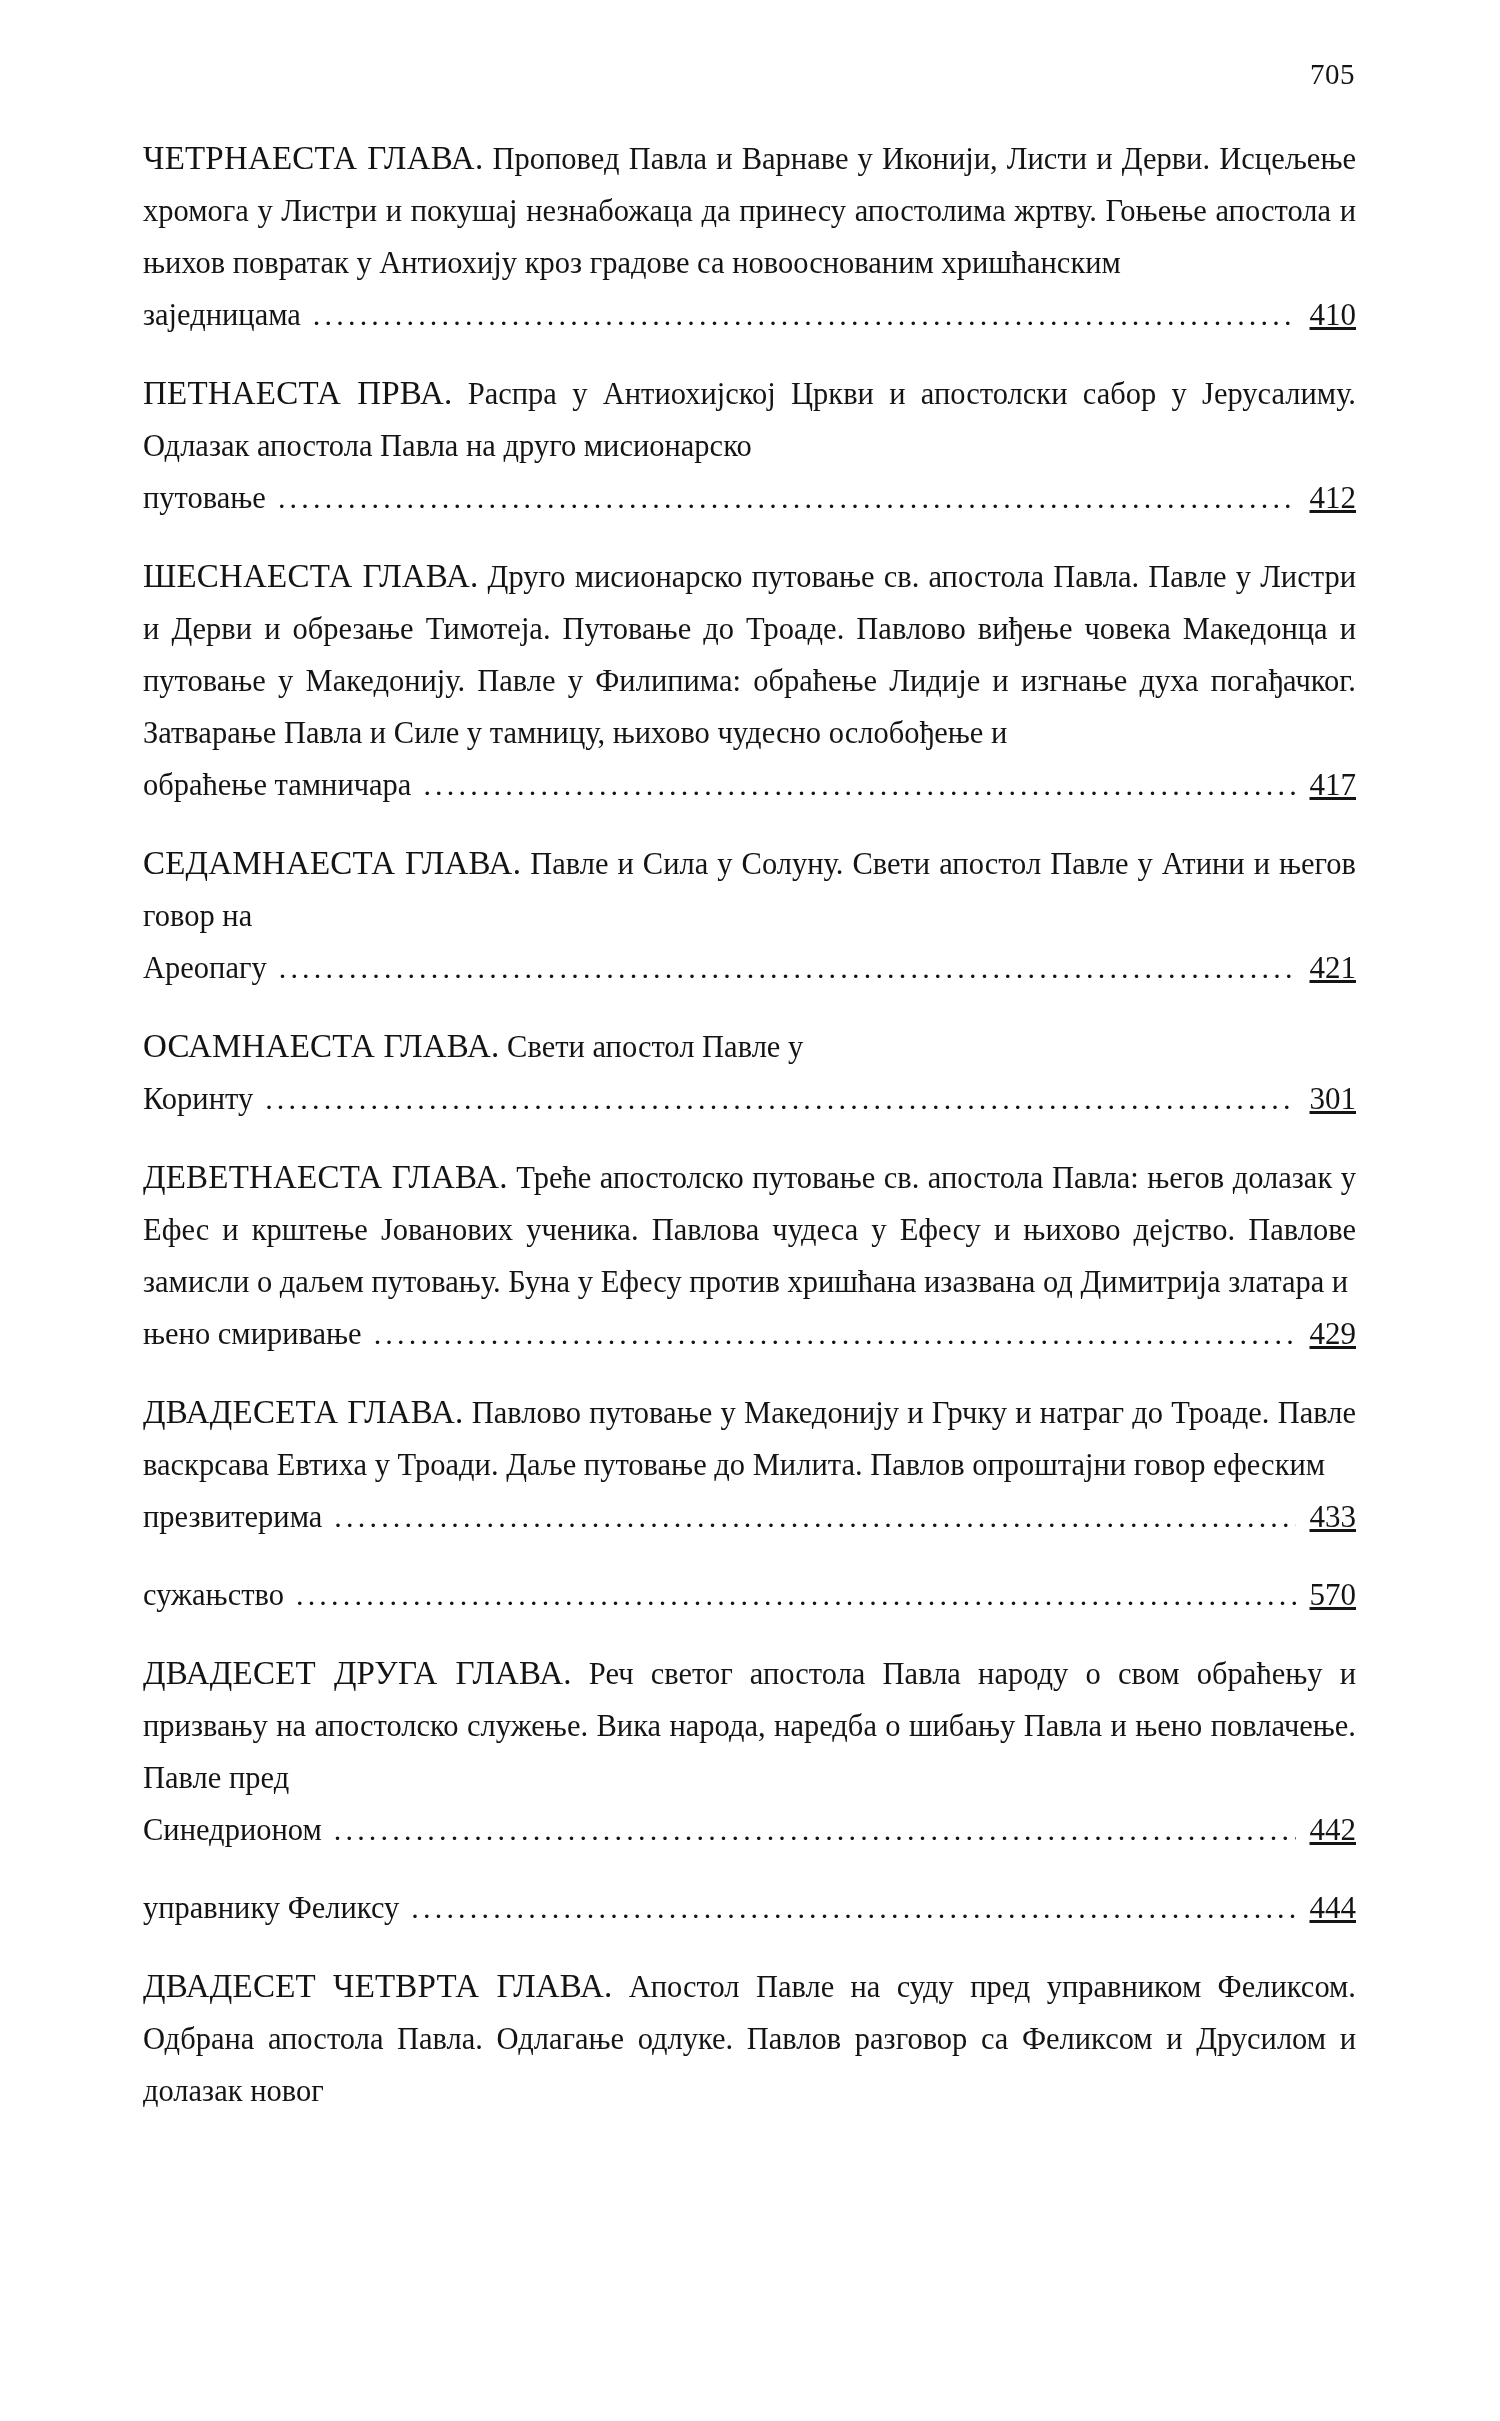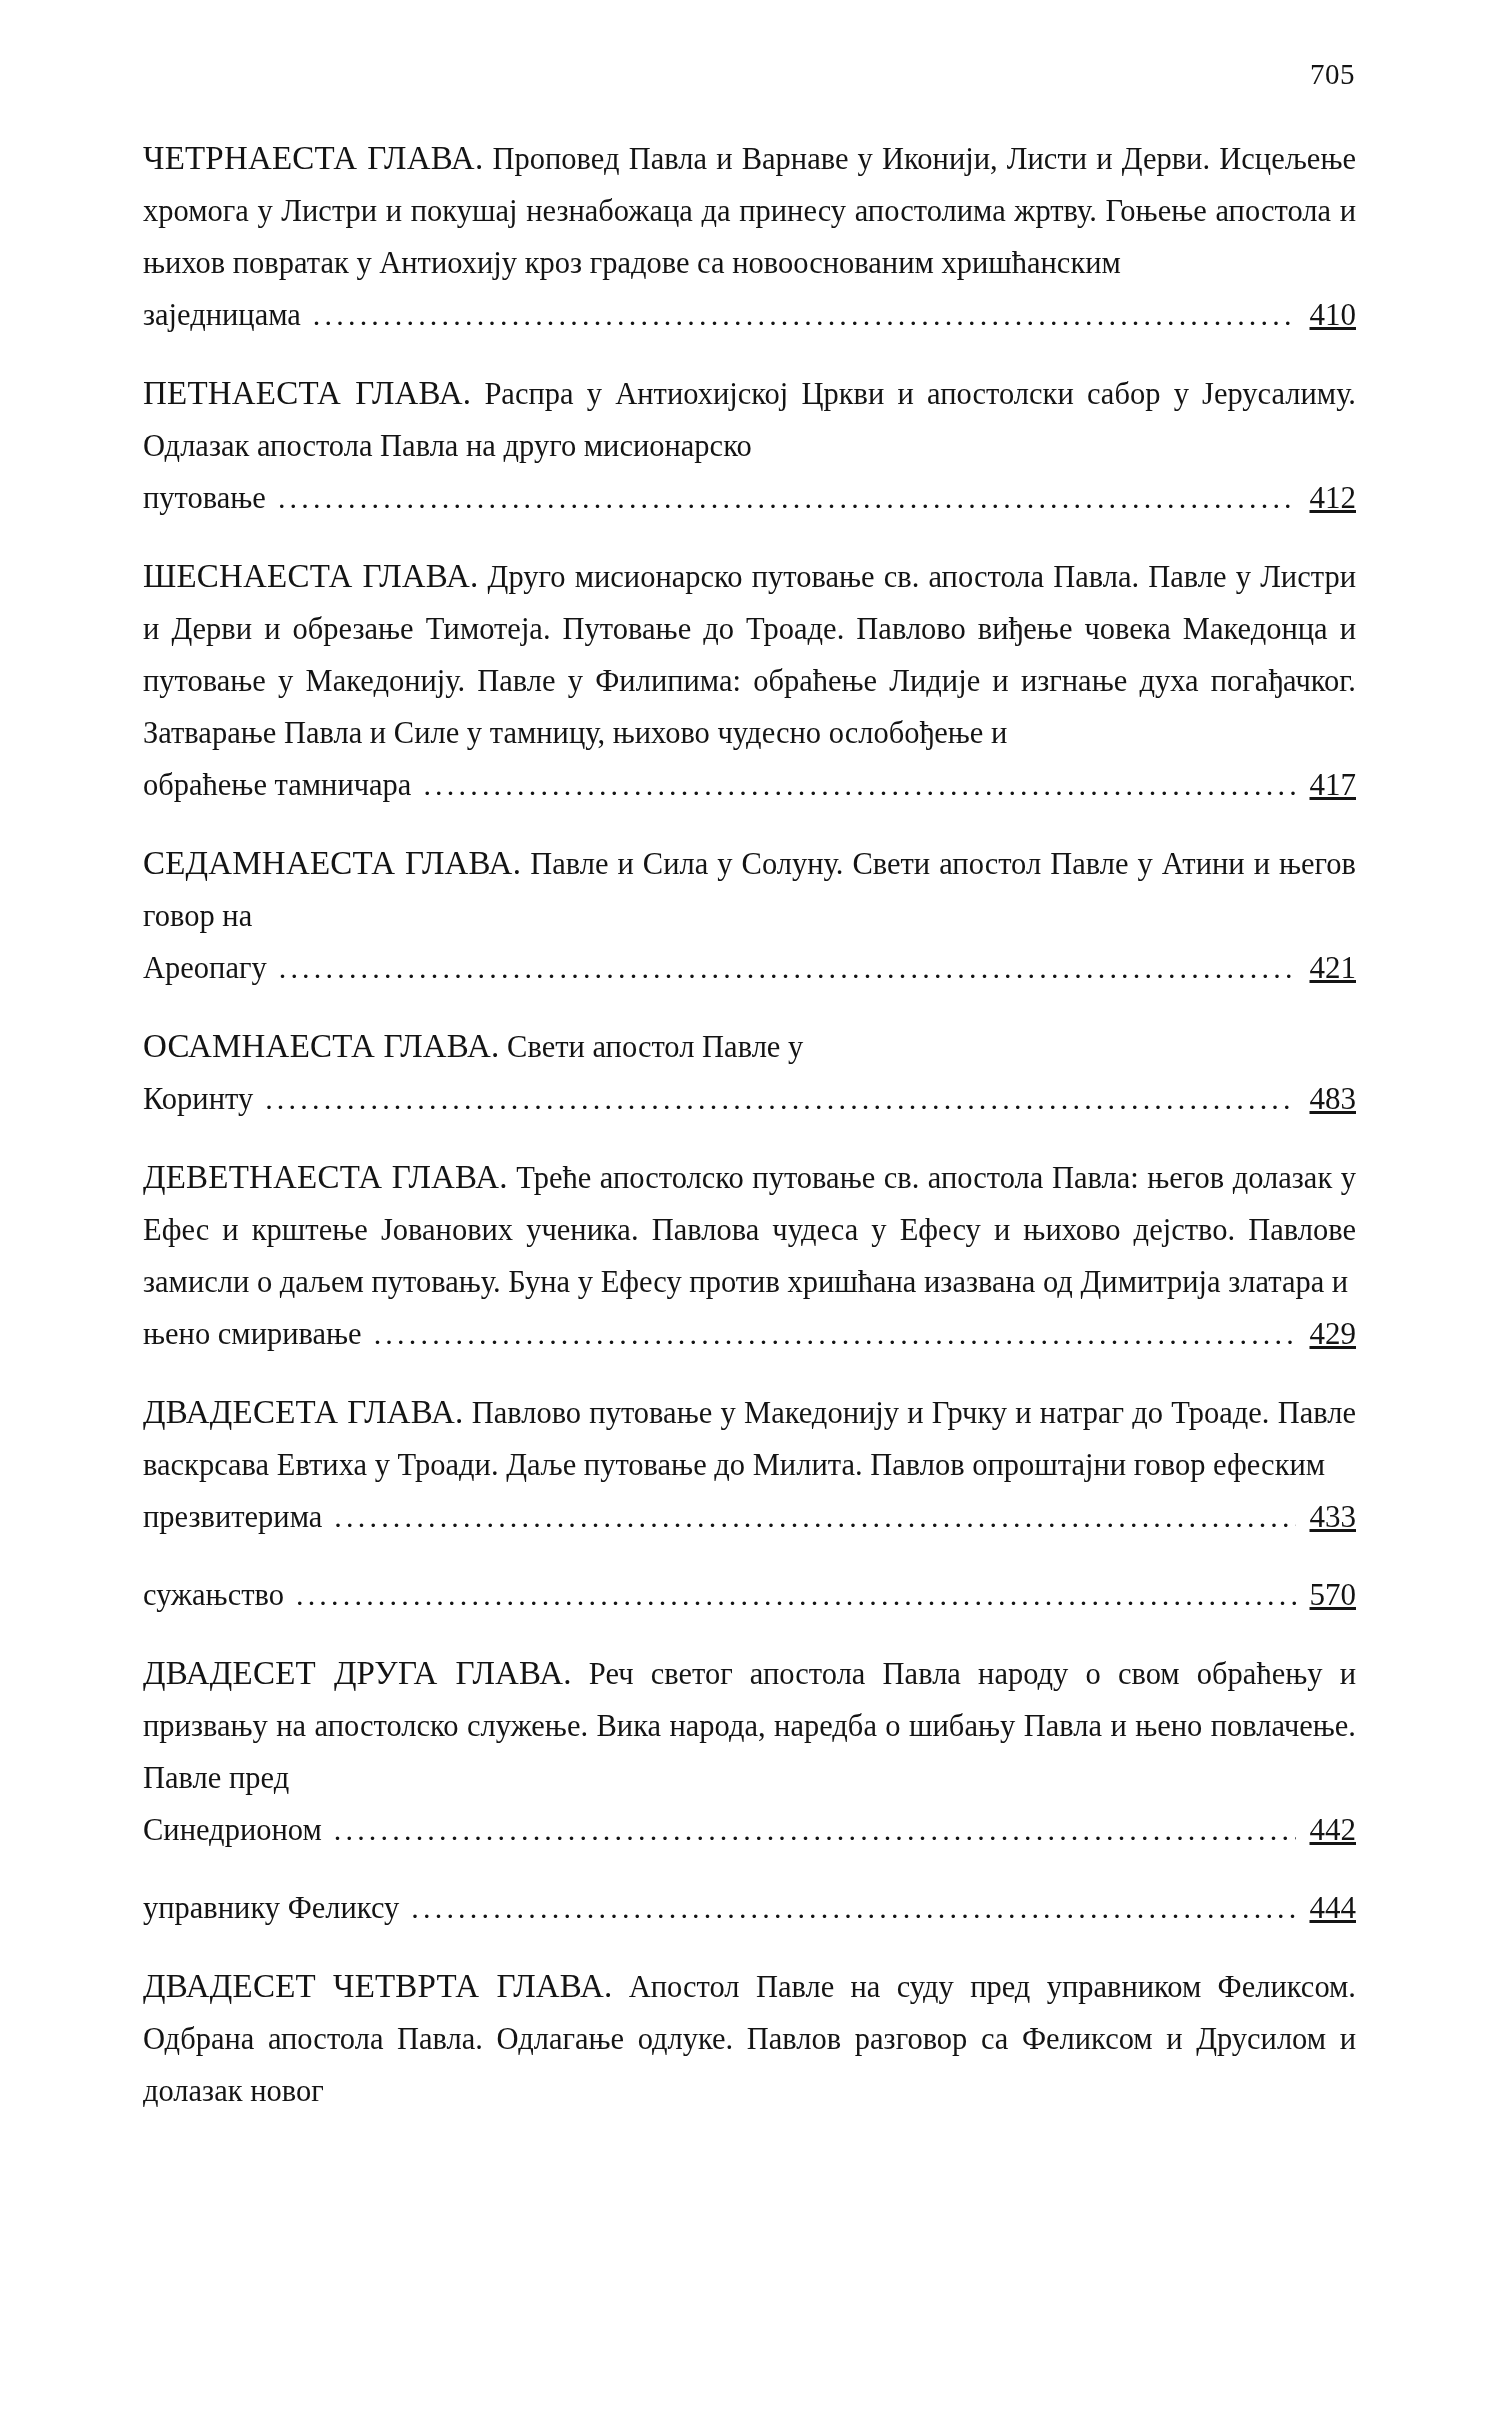--- a/index.html
+++ b/index.html
@@ -113,7 +113,7 @@
         </div>
       </div>
       <div class="toc-entry">
-        <div class="entry-text"><span class="chapter-name">ПЕТНАЕСТА ГЛАВА.</span><span class="chapter-desc"> Распра у Антиохијској Цркви и апостолски сабор у Јерусалиму. Одлазак апостола Павла на друго мисионарско</span></div>
+        <div class="entry-text"><span class="chapter-name">ПЕТНАЕСТА ПРВА.</span><span class="chapter-desc"> Распра у Антиохијској Цркви и апостолски сабор у Јерусалиму. Одлазак апостола Павла на друго мисионарско</span></div>
         <div class="entry-line-last">
           <span class="lastwords">путовање</span>
           <span class="fill">........................................................................................................................................................................................................</span>

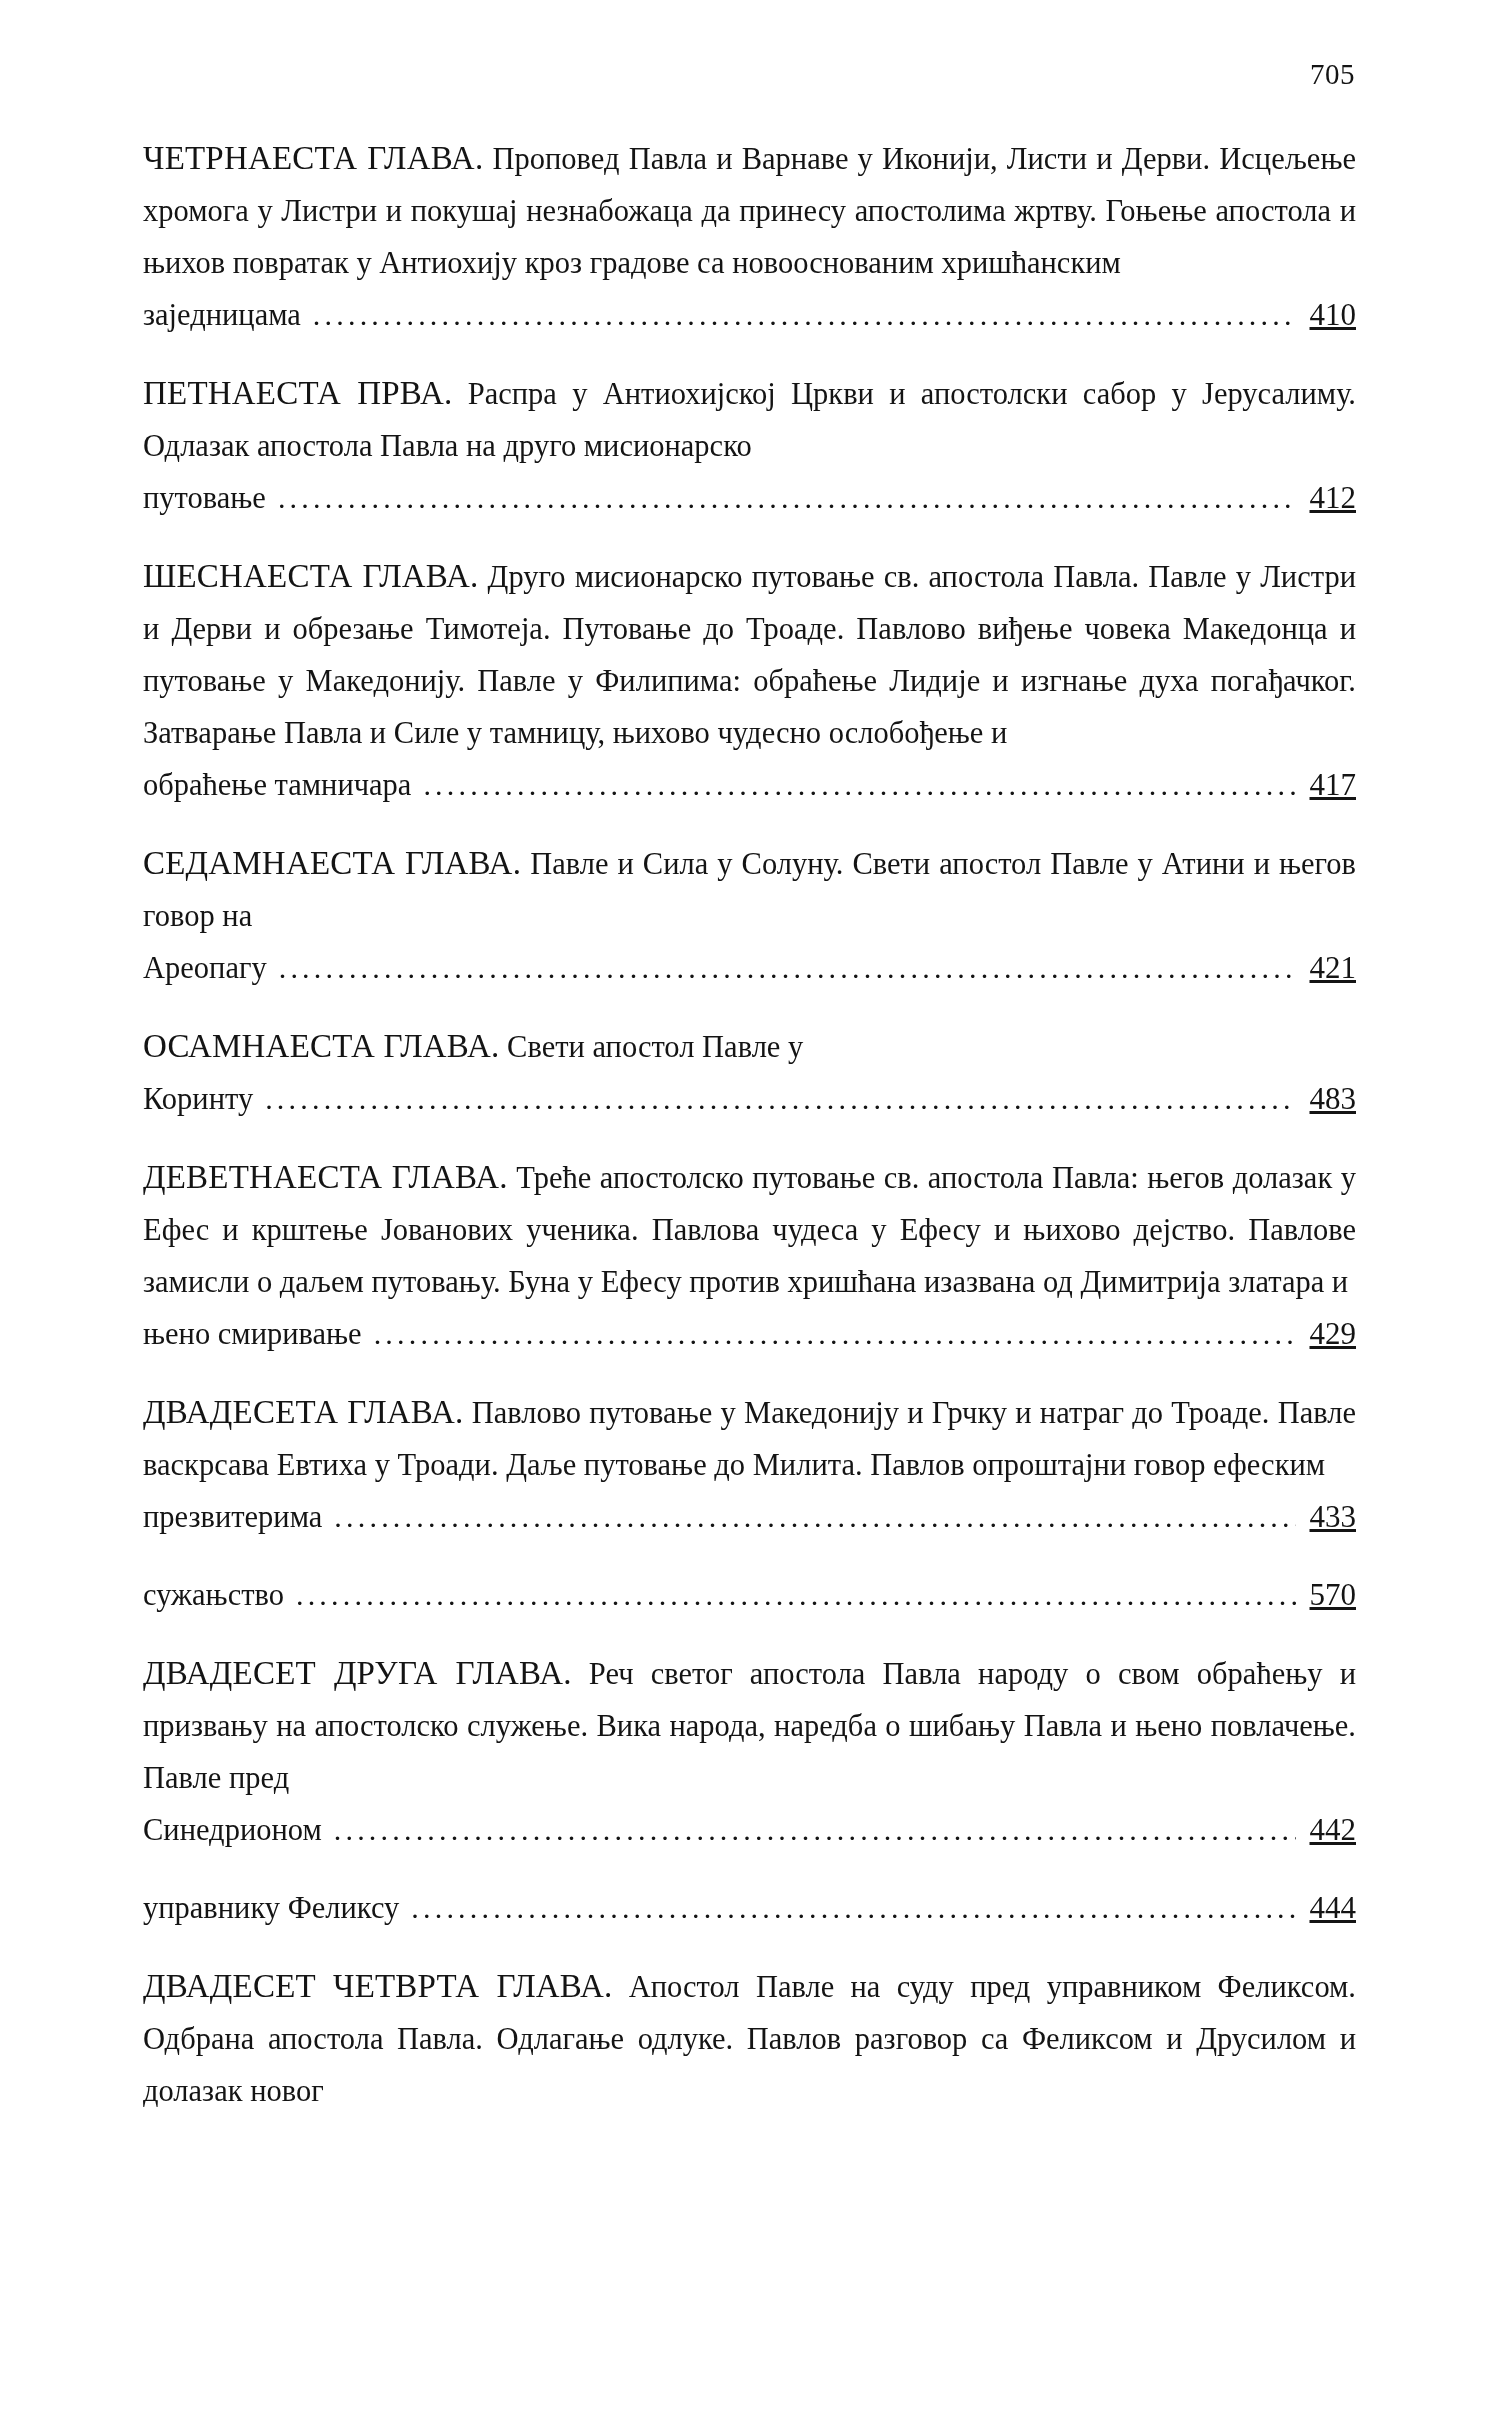--- a/index.html
+++ b/index.html
@@ -141,7 +141,7 @@
         <div class="entry-line-last">
           <span class="lastwords">Коринту</span>
           <span class="fill">........................................................................................................................................................................................................</span>
-          <span class="num">483</span>
+          <span class="num">301</span>
         </div>
       </div>
       <div class="toc-entry">

